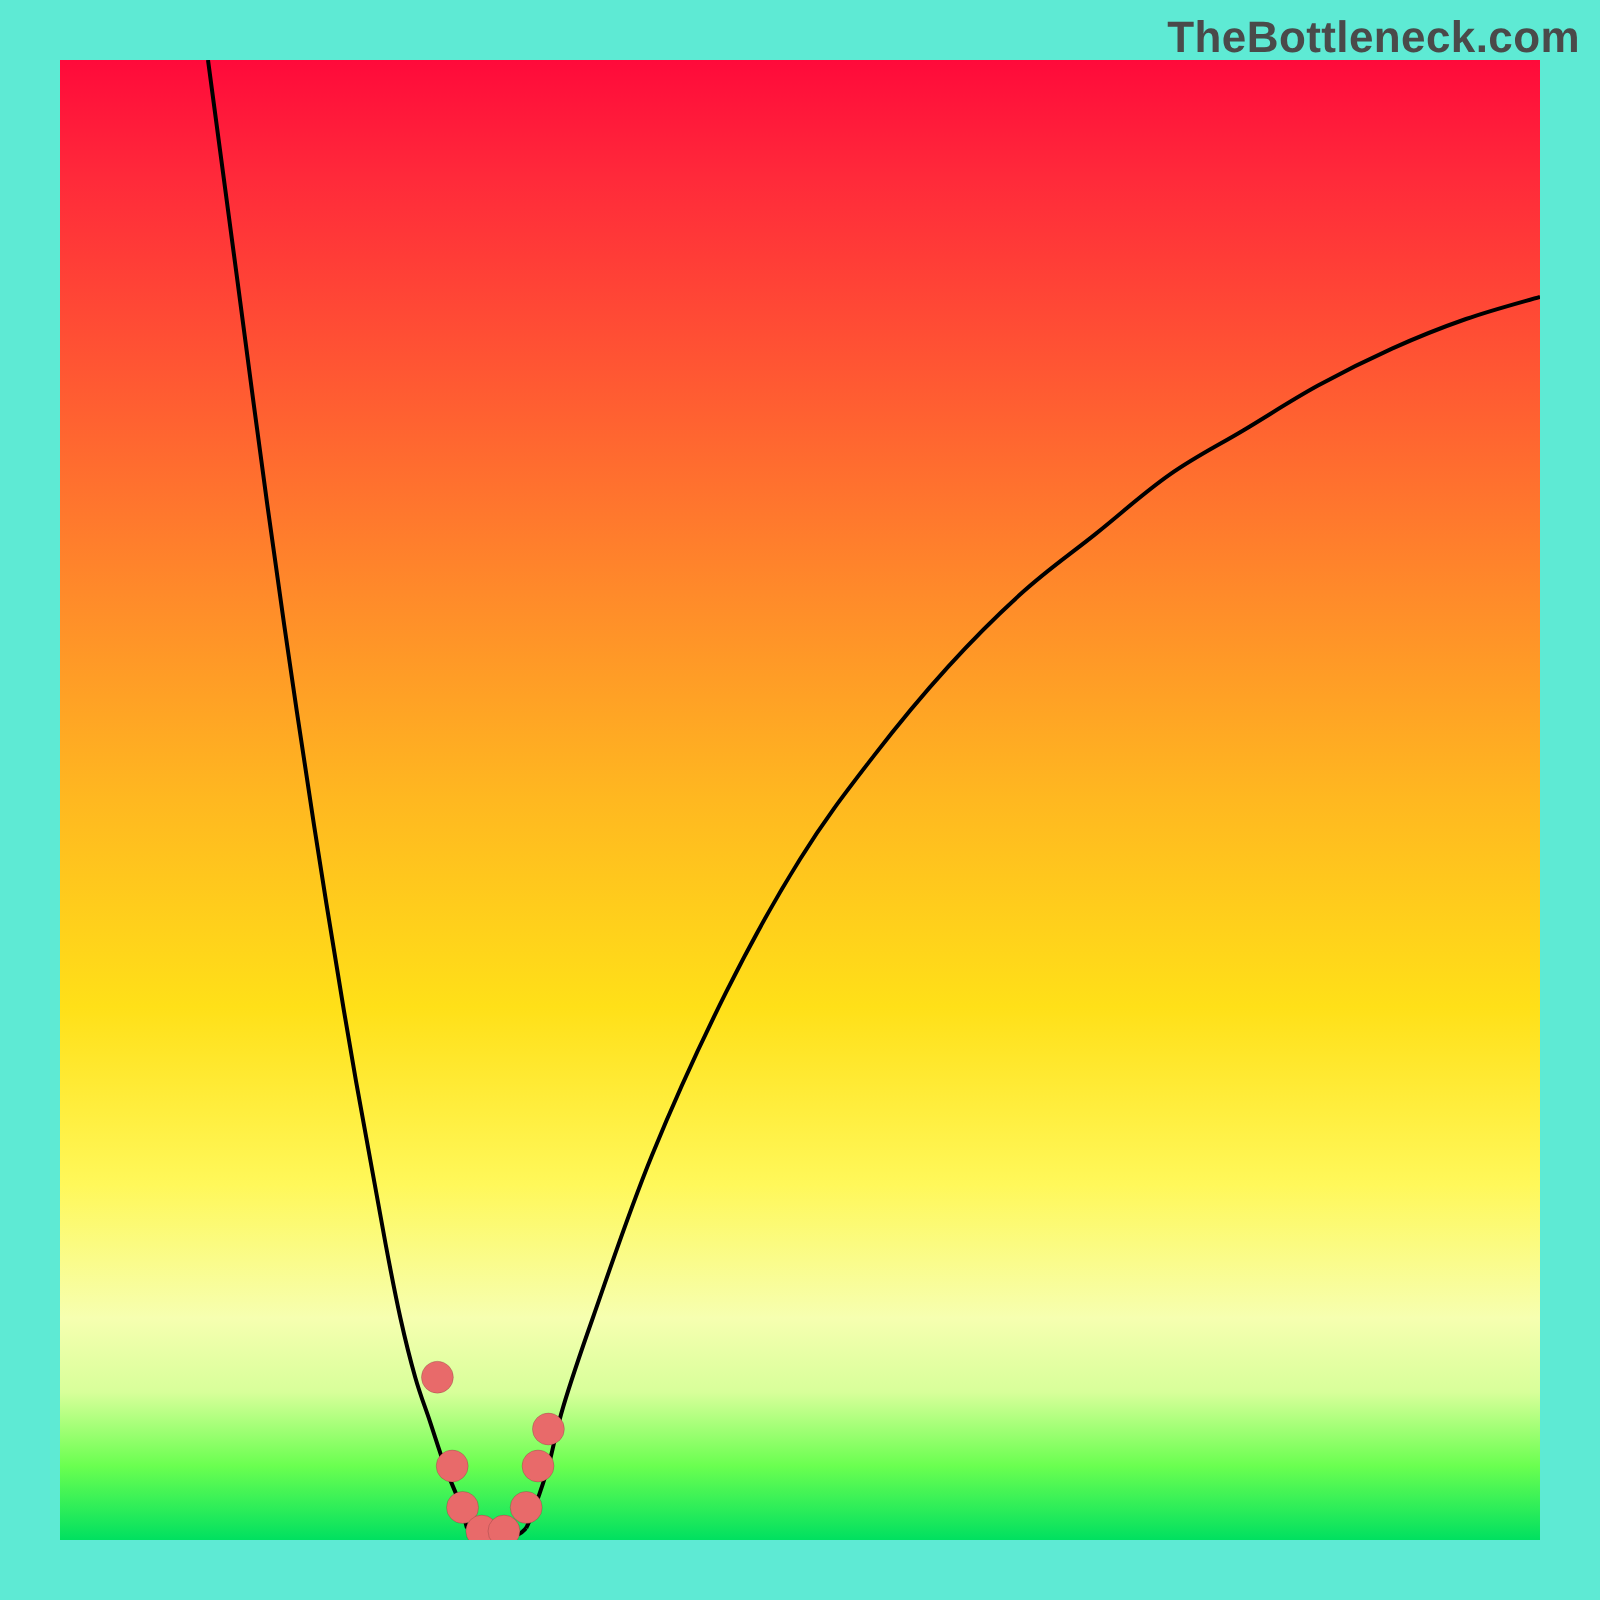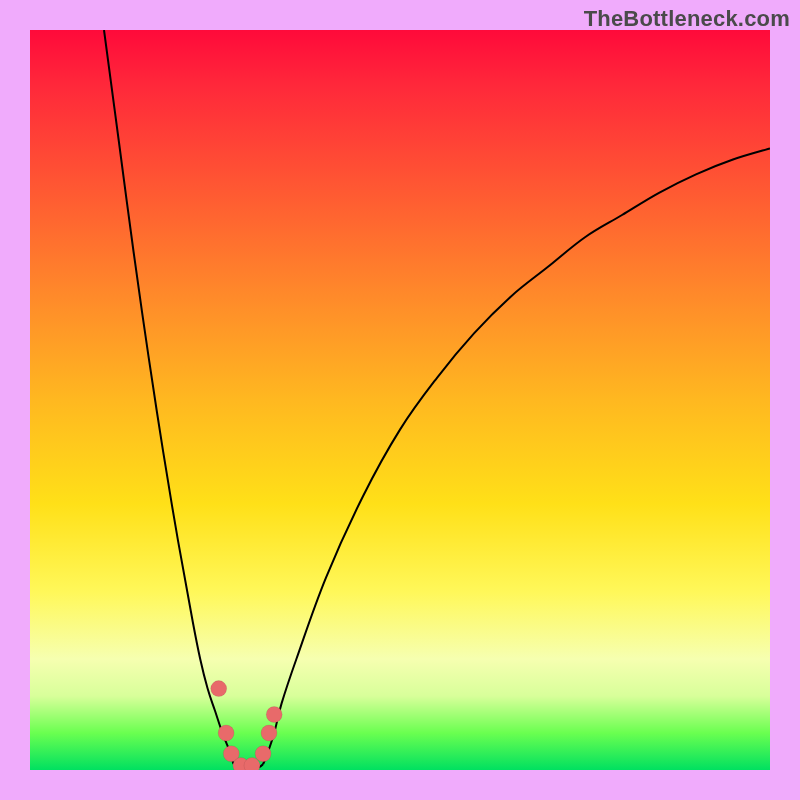--- a/index.html
+++ b/index.html
@@ -16,7 +16,7 @@
     top: 0; left: 0;
     width: 800px;
     height: 800px;
-    background: #f0abfc;
+    background: #5eead4;
   }
   .plot {
     position: absolute;

